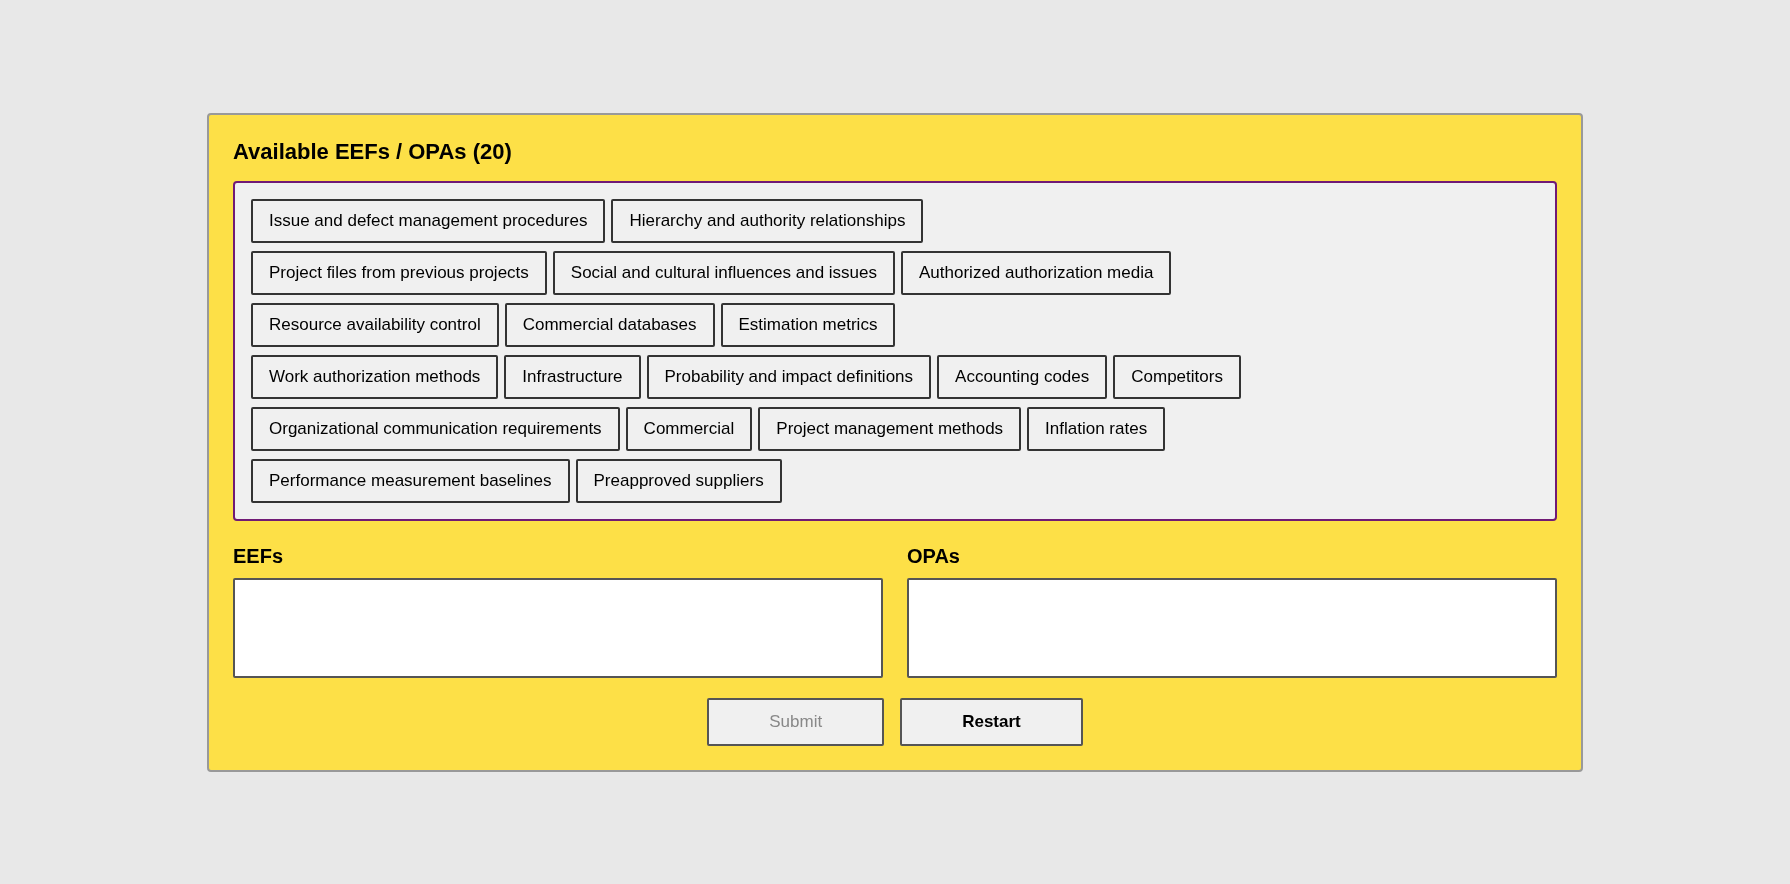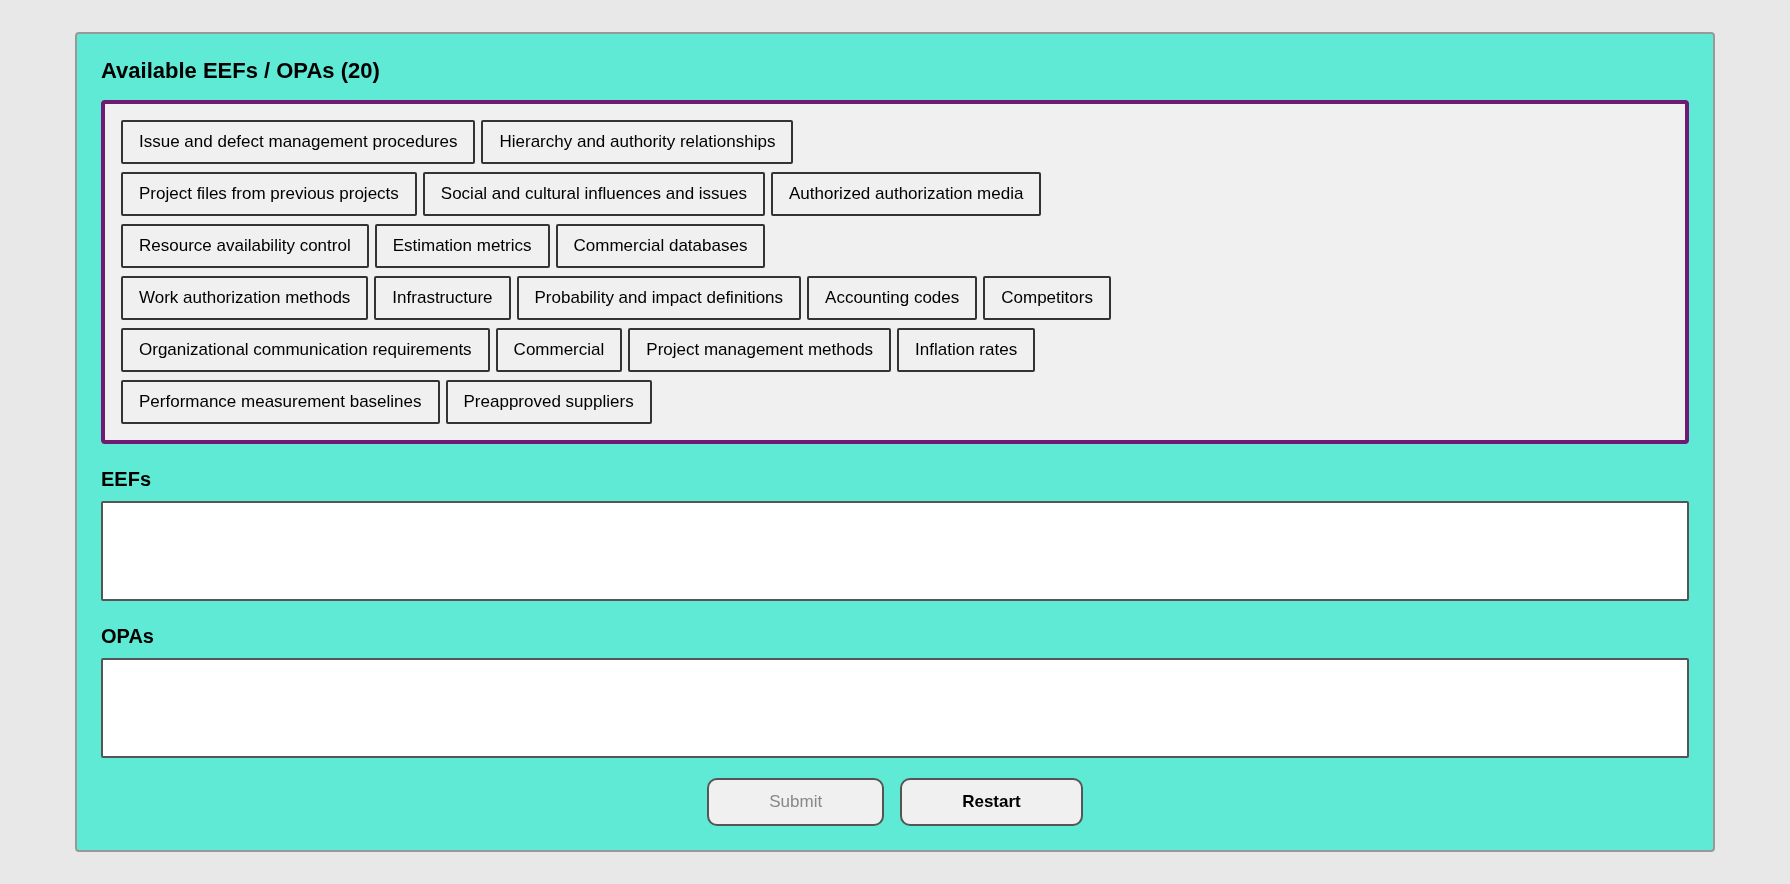--- a/index.html
+++ b/index.html
@@ -19,11 +19,11 @@
     }
 
     .main-container {
-      background-color: #5eead4;
+      background-color: #fde047;
       border: 2px solid #999;
       border-radius: 4px;
       padding: 24px;
-      width: 1640px;
+      width: 1376px;
       max-width: 100%;
     }
 

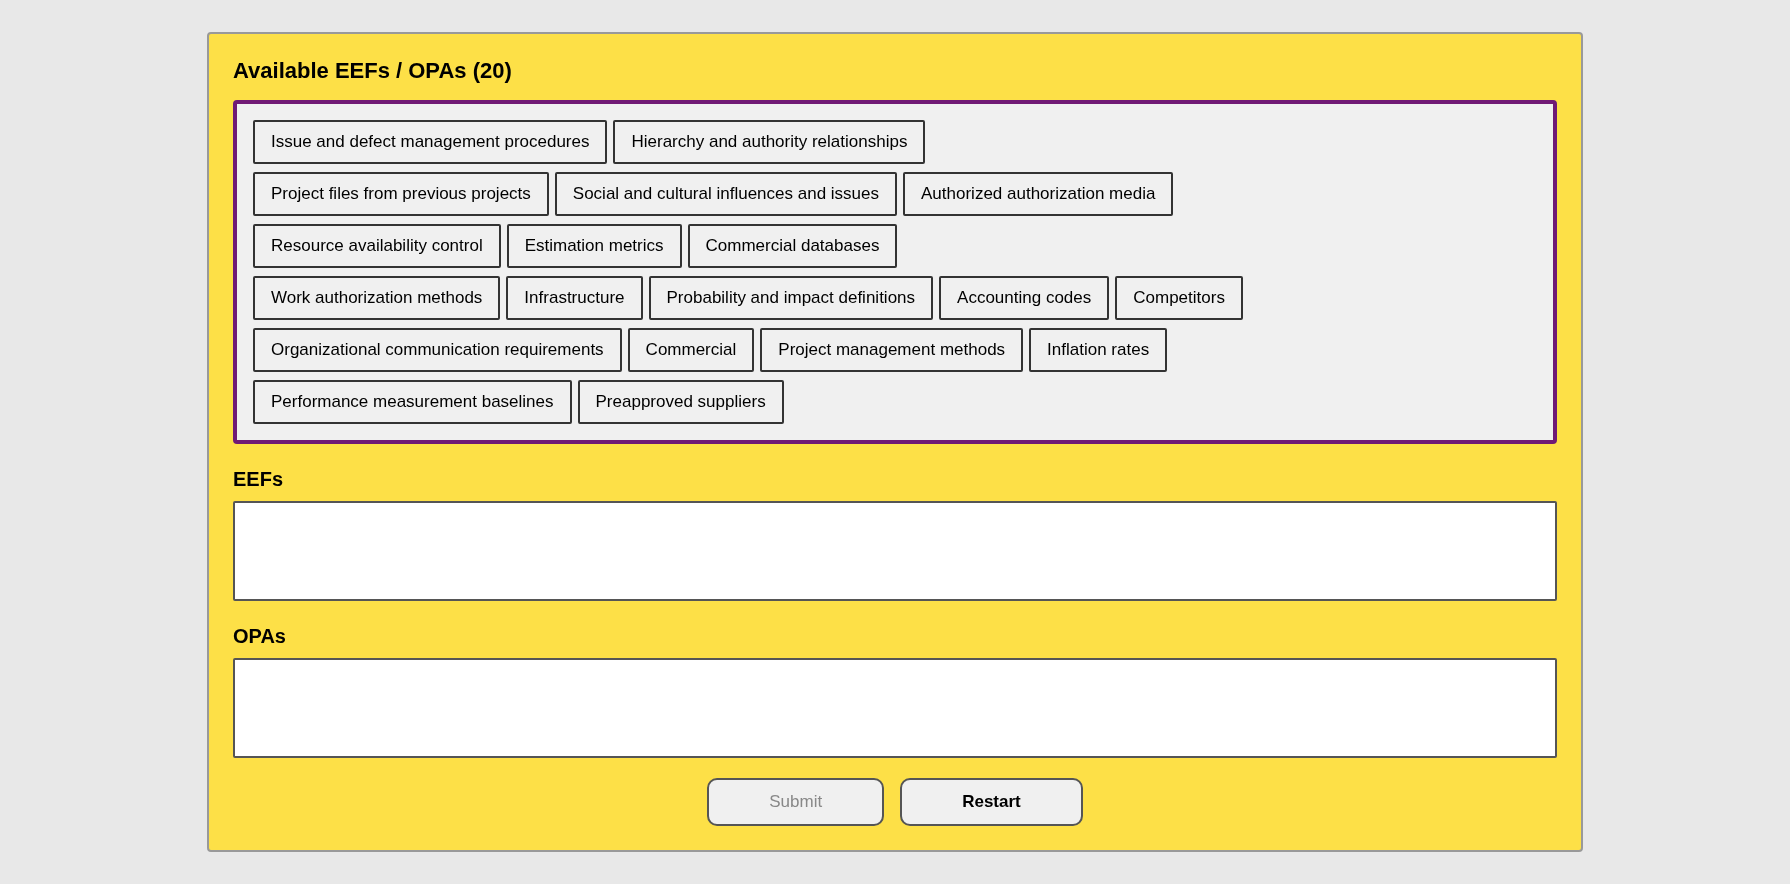--- a/index.html
+++ b/index.html
@@ -35,7 +35,7 @@
     }
 
     .available-pool {
-      border: 4px solid #701a75;
+      border: 2px solid #701a75;
       border-radius: 4px;
       padding: 16px;
       margin-bottom: 24px;

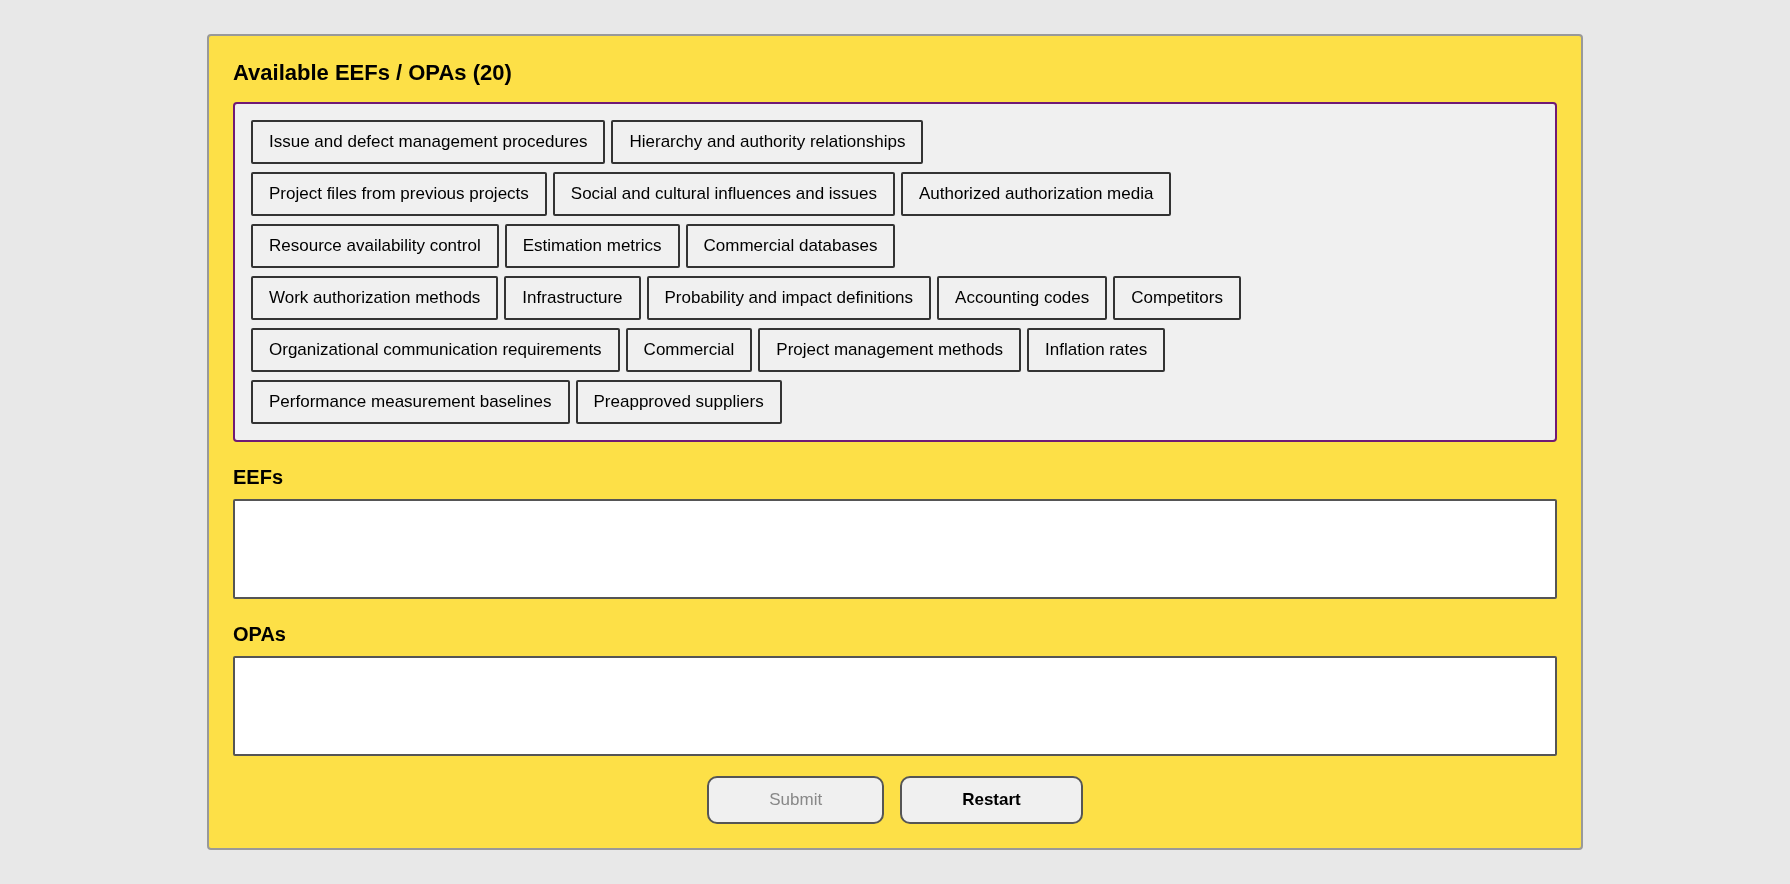--- a/index.html
+++ b/index.html
@@ -135,8 +135,8 @@
       </div>
       <div class="pool-row">
         <div class="item-tag">Resource availability control</div>
+        <div class="item-tag">Commercial databases</div>
         <div class="item-tag">Estimation metrics</div>
-        <div class="item-tag">Commercial databases</div>
       </div>
       <div class="pool-row">
         <div class="item-tag">Work authorization methods</div>

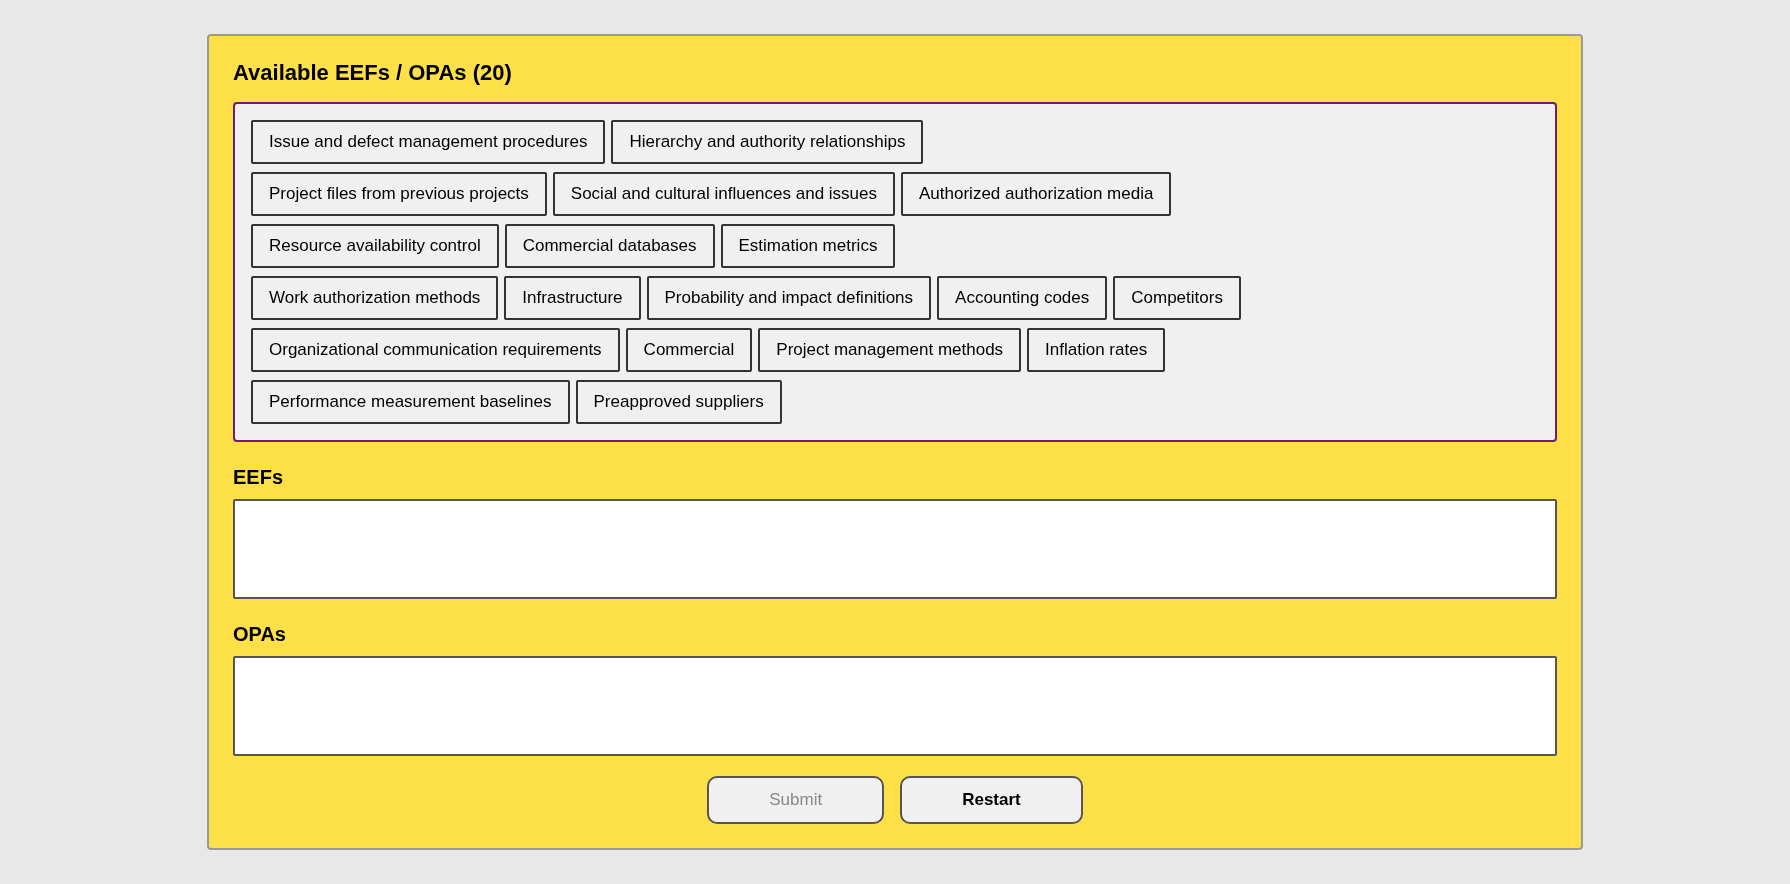--- a/index.html
+++ b/index.html
@@ -69,7 +69,6 @@
       display: flex;
       gap: 24px;
       margin-bottom: 20px;
-      flex-direction: column;
     }
 
     .drop-area {

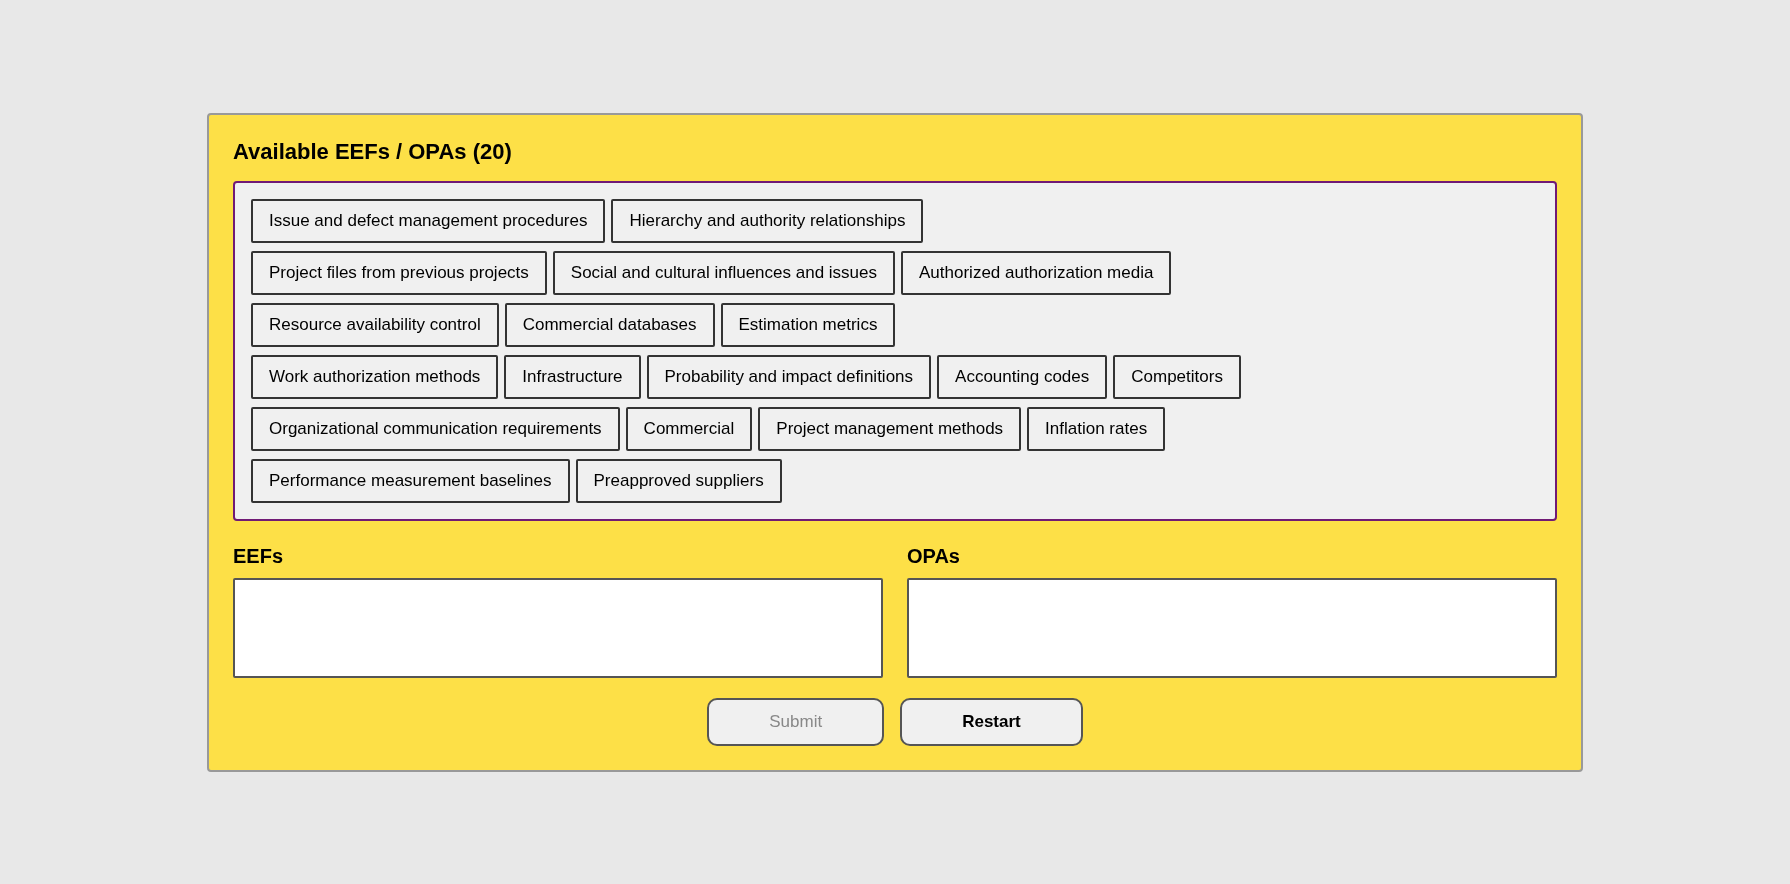--- a/index.html
+++ b/index.html
@@ -98,7 +98,7 @@
 
     .btn {
       border: 2px solid #555;
-      border-radius: 10px;
+      border-radius: 2px;
       padding: 12px 60px;
       font-size: 17px;
       cursor: pointer;

